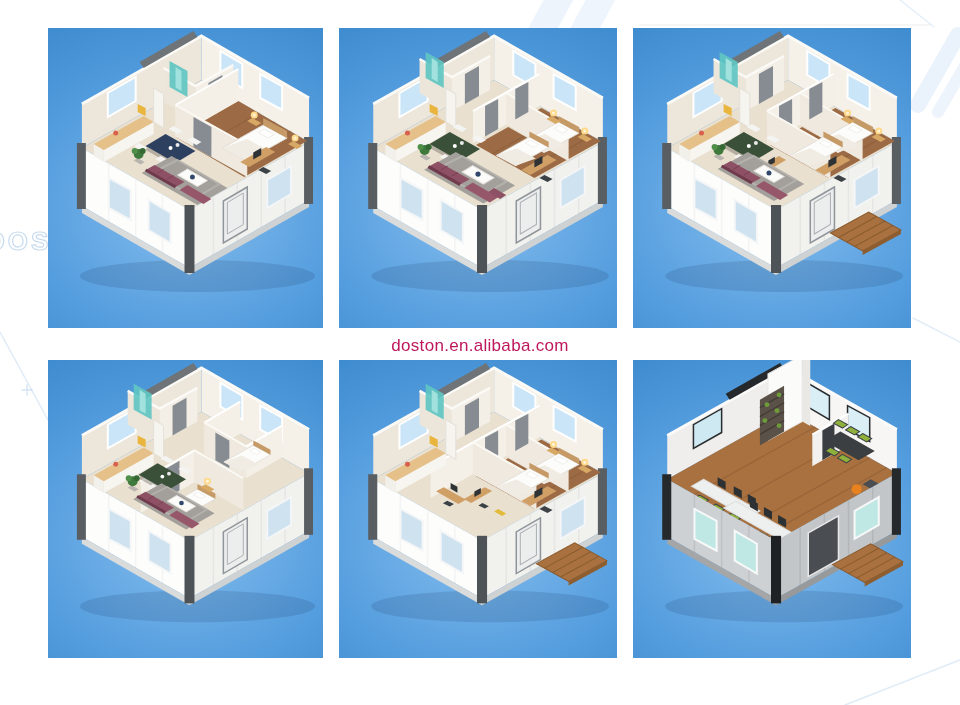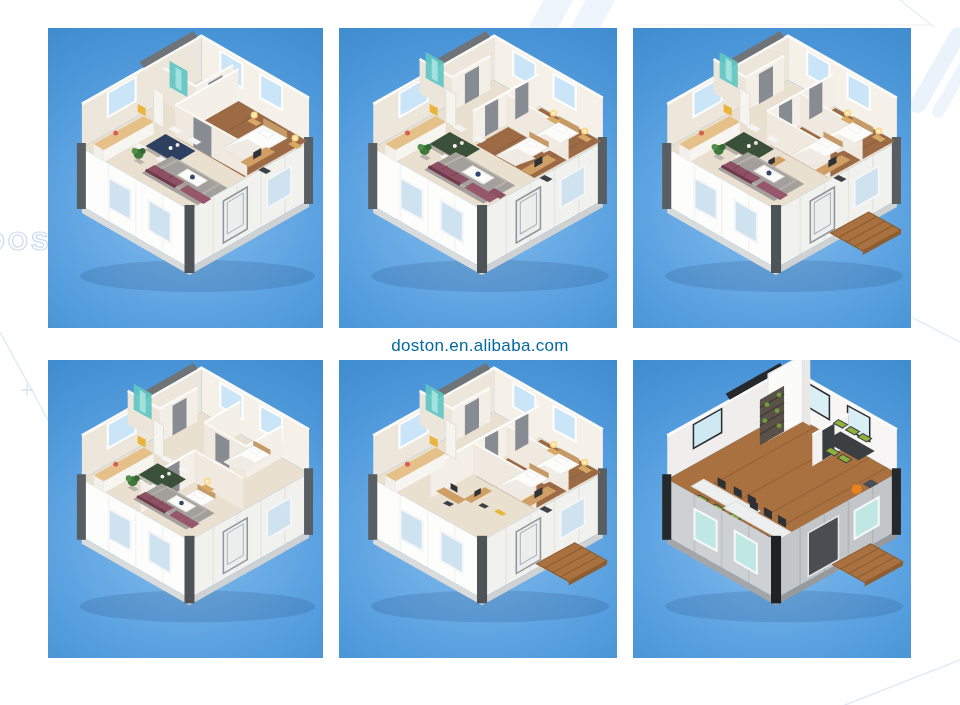--- a/index.html
+++ b/index.html
@@ -34,7 +34,7 @@
   .center-wm{
     position:absolute;left:0;right:0;top:336px;z-index:2;
     text-align:center;font-size:17px;letter-spacing:.3px;
-    color:#0369a1;
+    color:#be185d;
   }
   .defs-svg{position:absolute;width:0;height:0}
 </style>

